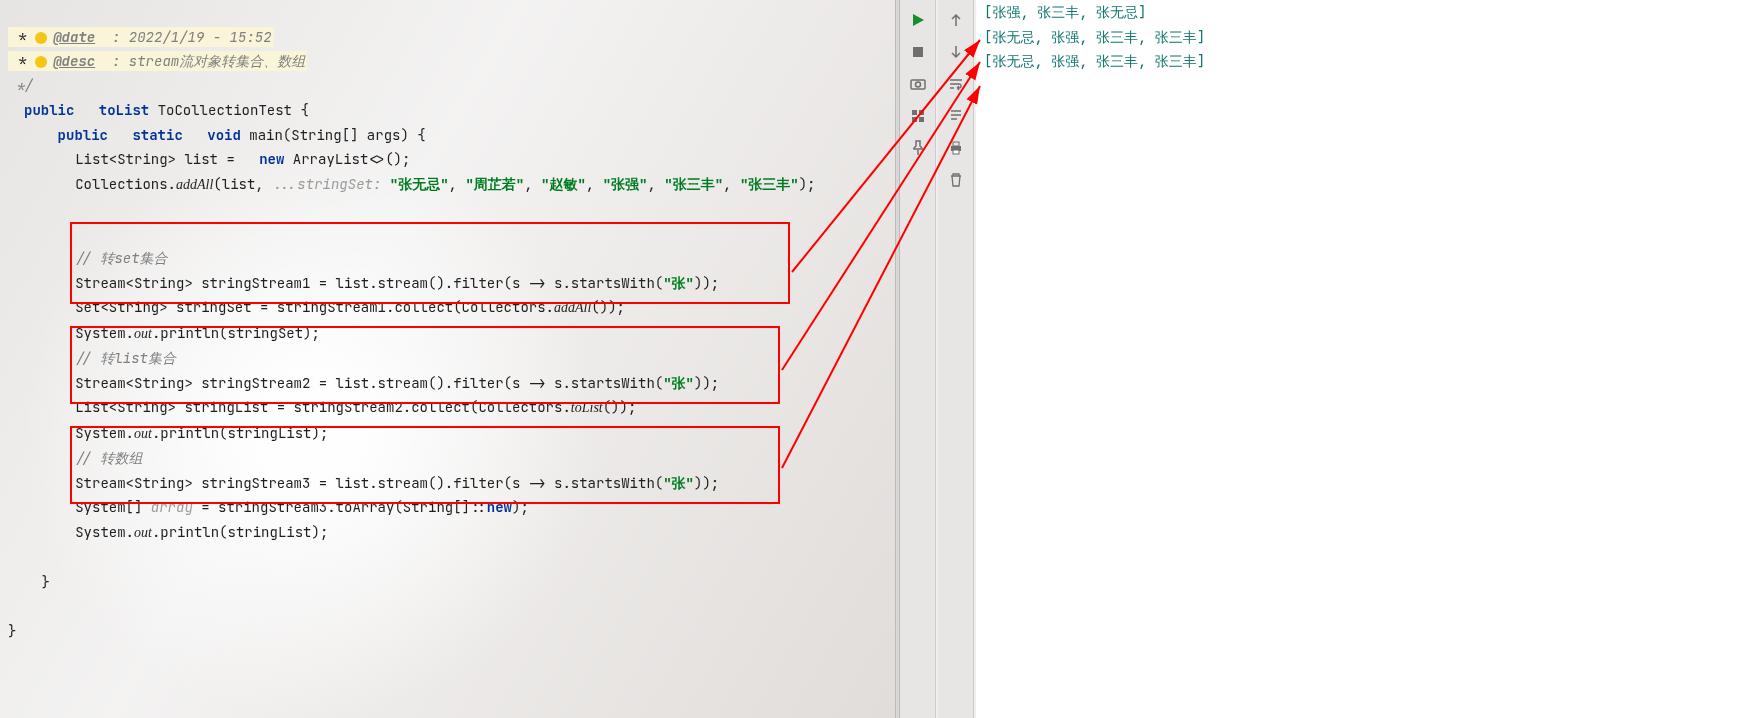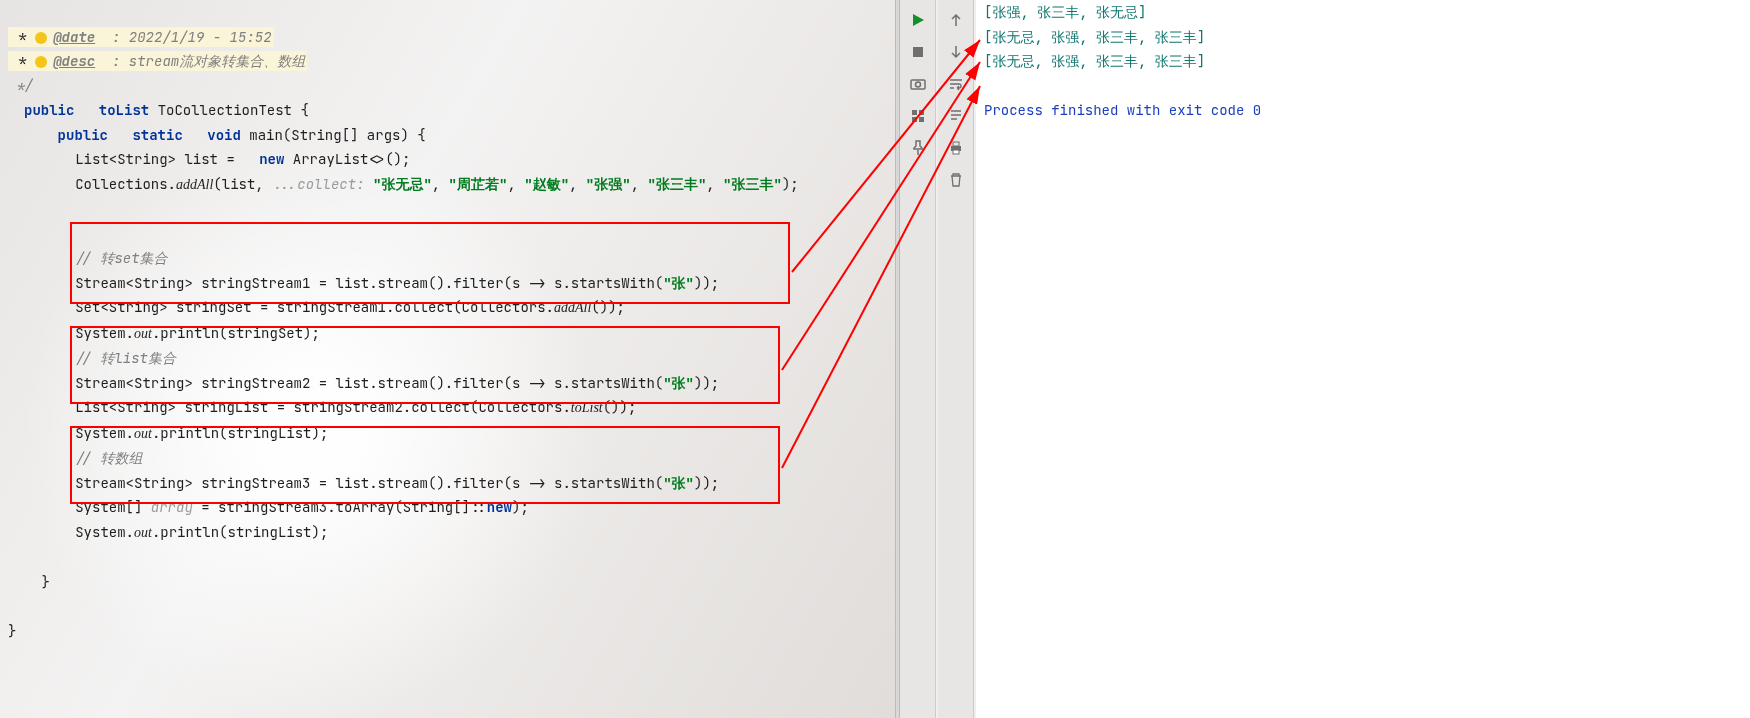--- a/index.html
+++ b/index.html
@@ -223,7 +223,6 @@
   <div class="out-line out-txt">[张无忌, 张强, 张三丰, 张三丰]</div>
   <div class="out-line out-txt">[张无忌, 张强, 张三丰, 张三丰]</div>
   <div class="out-line">&nbsp;</div>
-  <div class="out-line out-ok">Process finished with exit code 0</div>
 </div>
 
 <svg class="arrows">

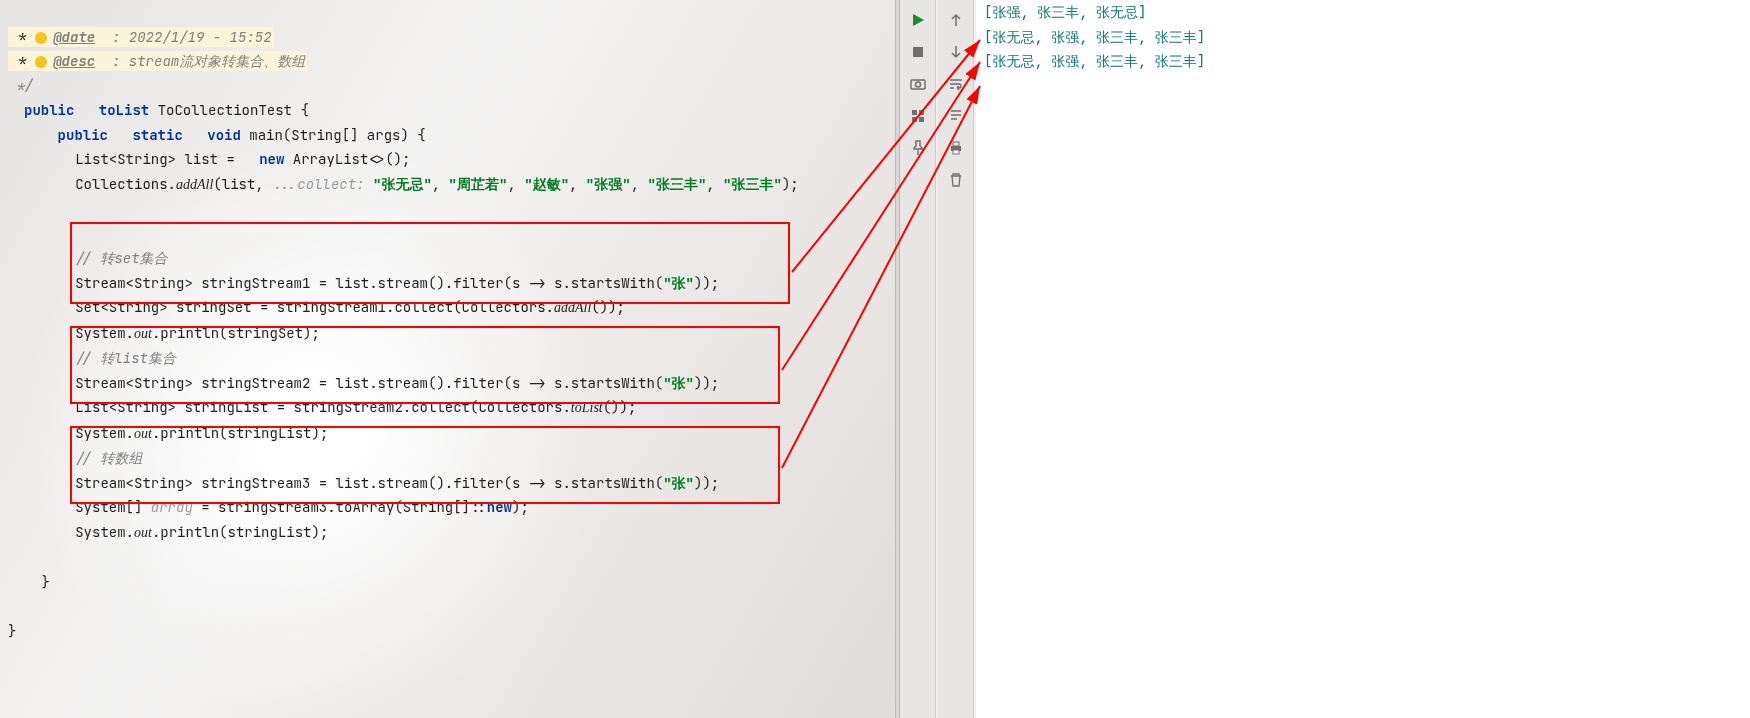--- a/index.html
+++ b/index.html
@@ -124,7 +124,7 @@
 <span class="kw">public</span> <span class="kw">toList</span> <span>ToCollectionTest {</span>
     <span class="kw">public</span> <span class="kw">static</span> <span class="kw">void</span> <span>main(String[] args) {</span>
         <span>List&lt;String&gt; list = </span><span class="kw">new</span><span> ArrayList&lt;&gt;();</span>
-        <span>Collections.</span><span class="stat">addAll</span><span>(list, </span><span class="hint">...collect: </span><span class="str">"张无忌"</span>, <span class="str">"周芷若"</span>, <span class="str">"赵敏"</span>, <span class="str">"张强"</span>, <span class="str">"张三丰"</span>, <span class="str">"张三丰"</span><span>);</span>
+        <span>Collections.</span><span class="stat">addAll</span><span>(list, </span><span class="hint">...stringSet: </span><span class="str">"张无忌"</span>, <span class="str">"周芷若"</span>, <span class="str">"赵敏"</span>, <span class="str">"张强"</span>, <span class="str">"张三丰"</span>, <span class="str">"张三丰"</span><span>);</span>
 
 
         <span class="cmt">// 转set集合</span>

